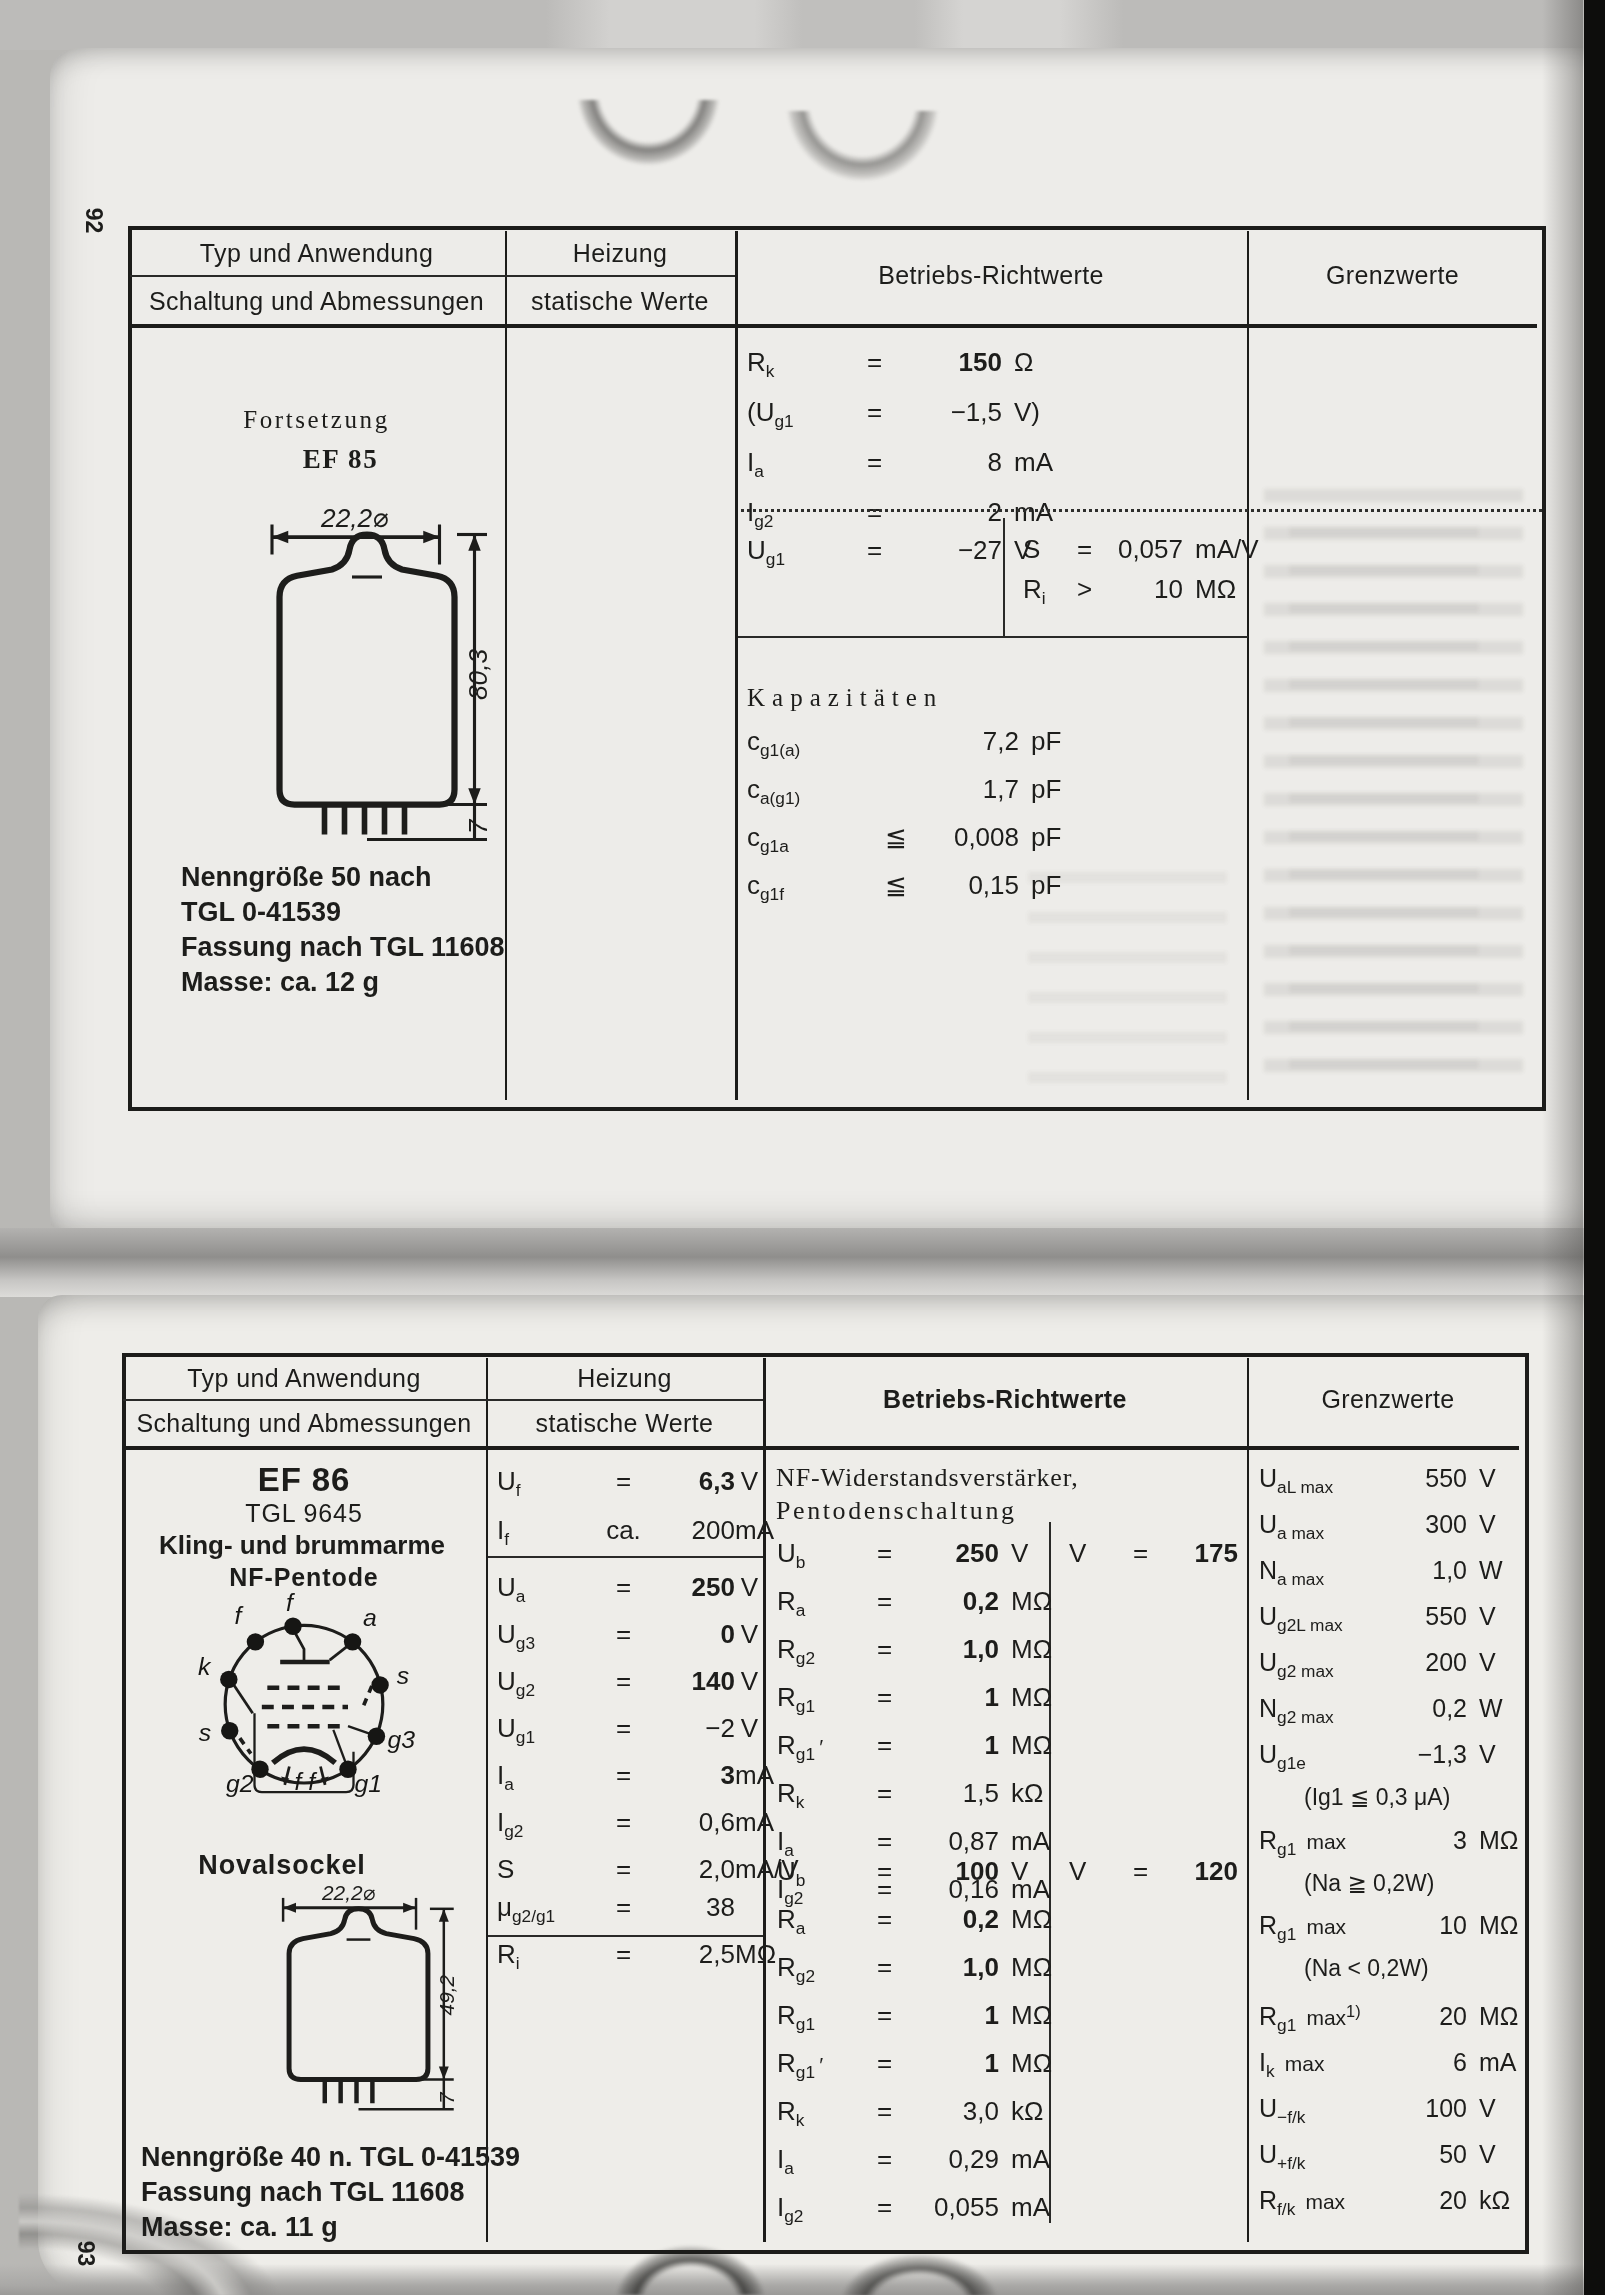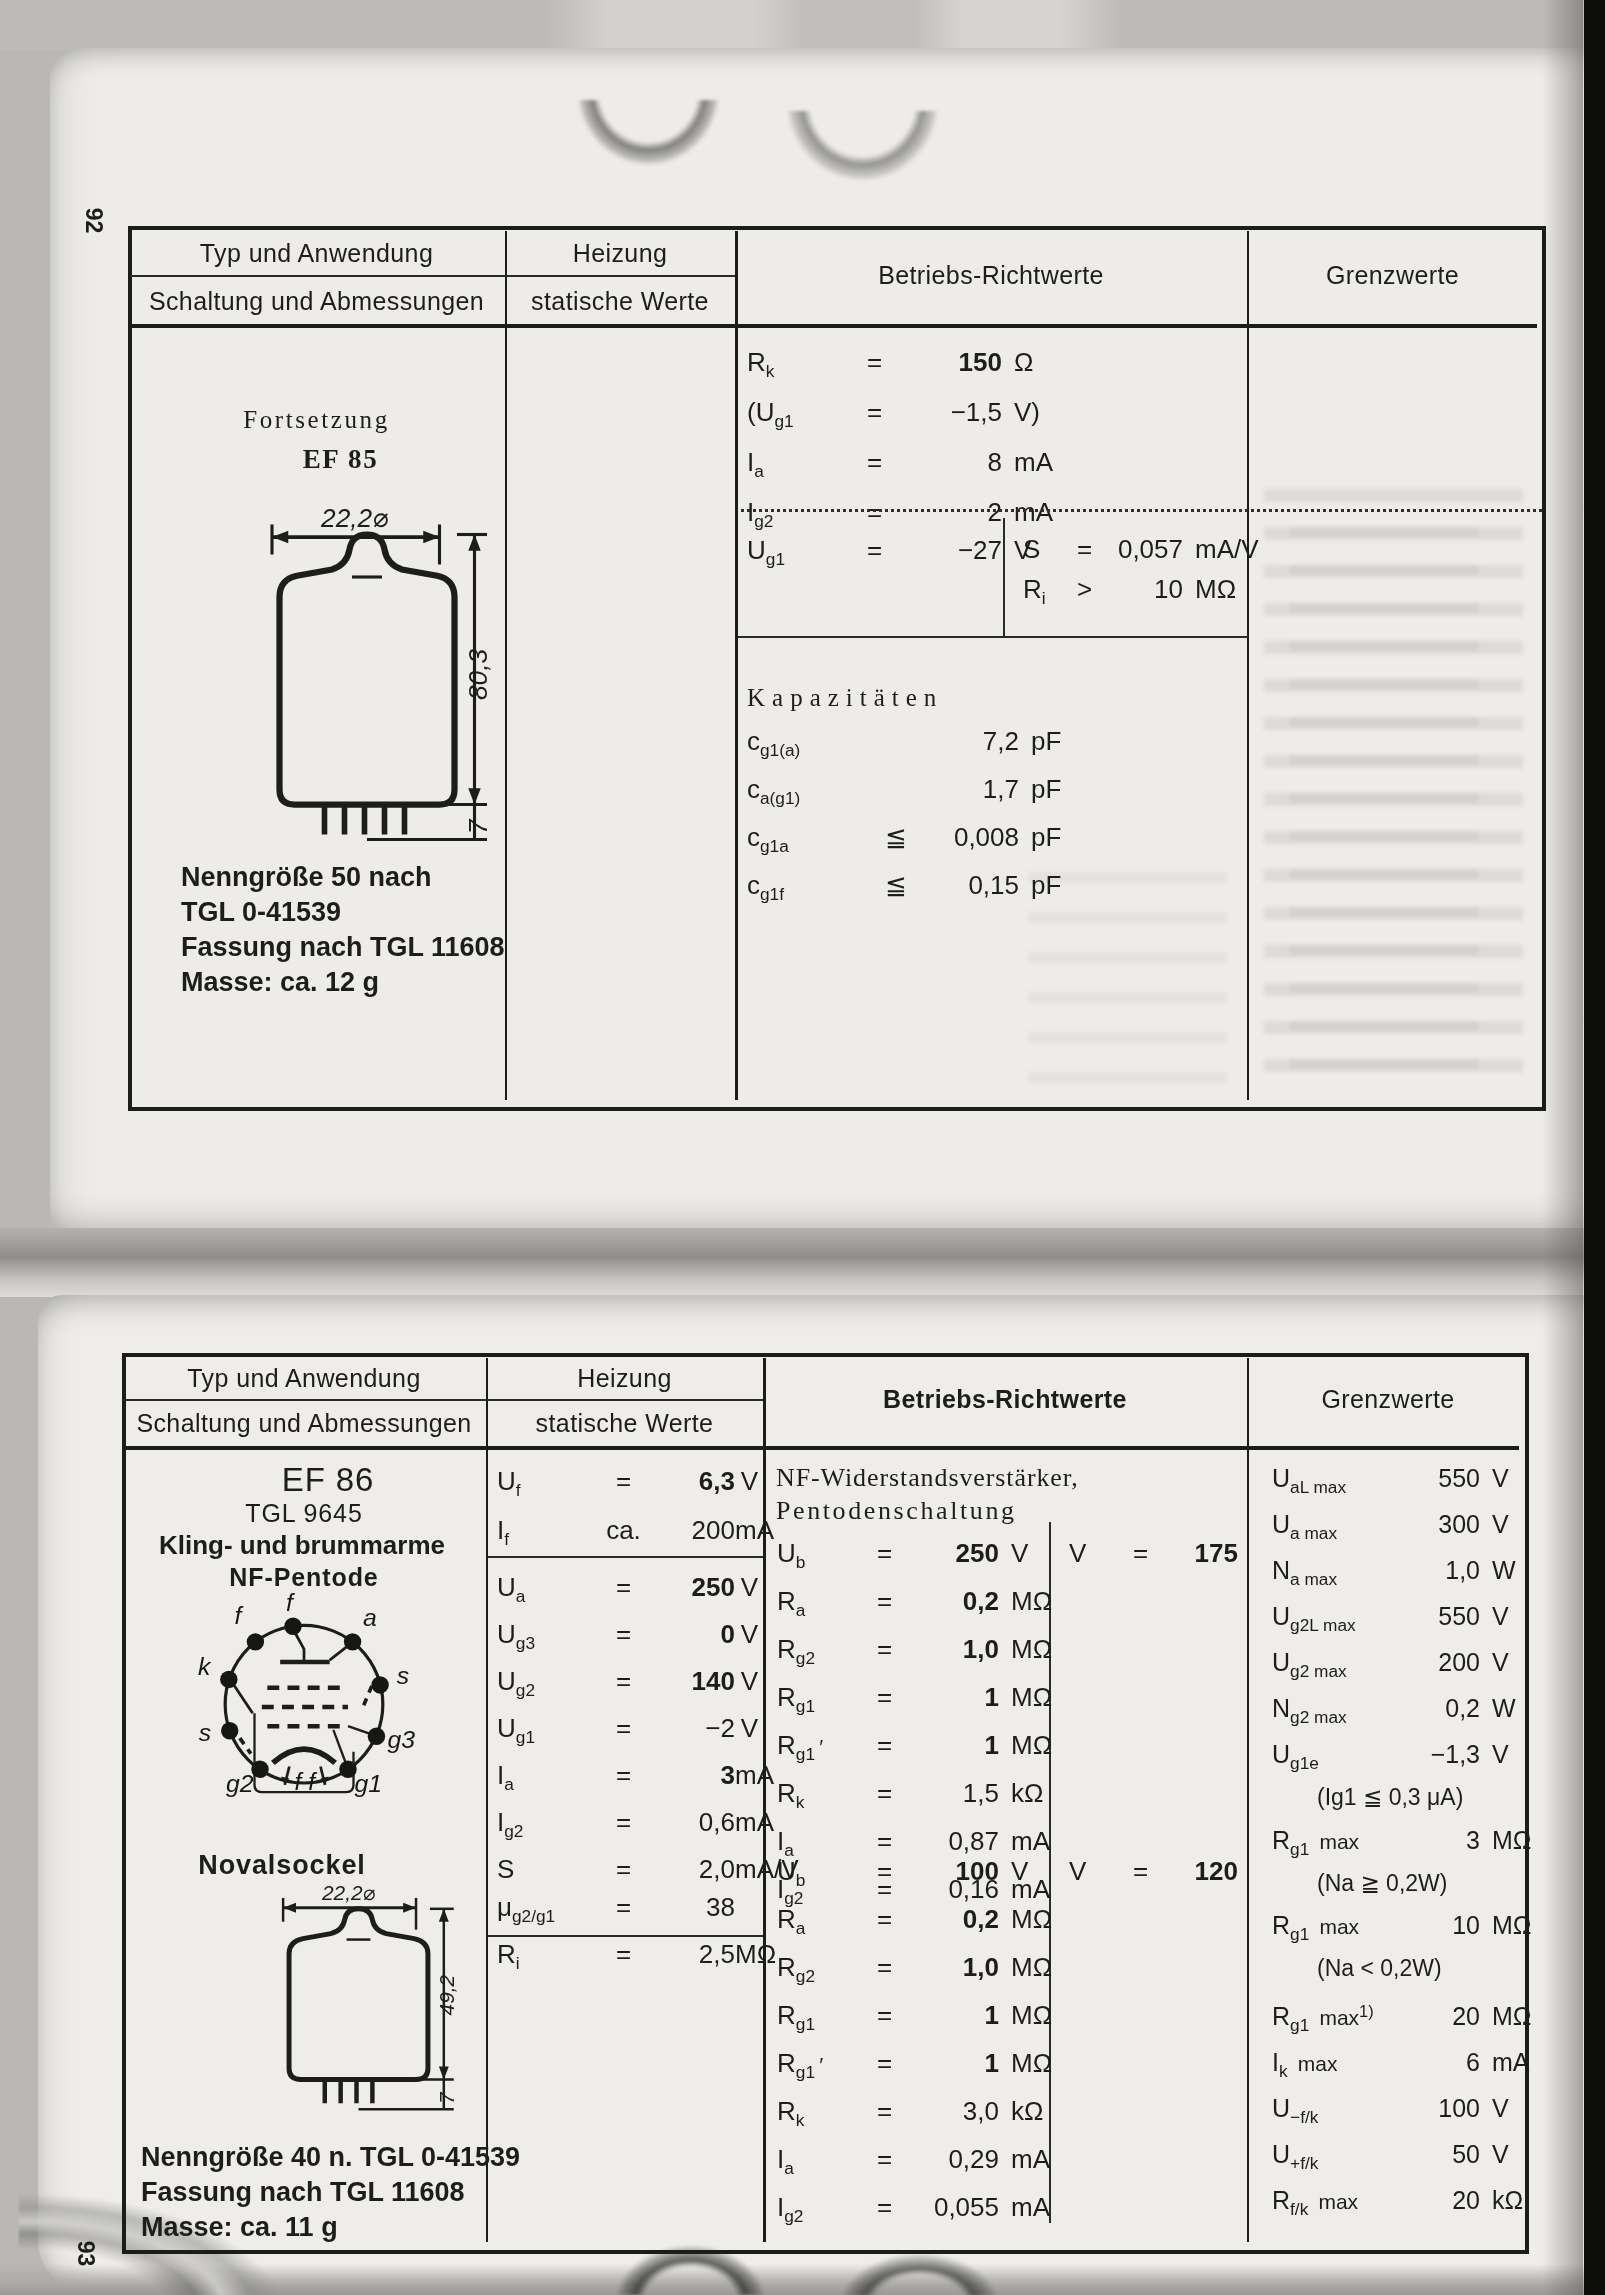--- a/index.html
+++ b/index.html
@@ -83,7 +83,7 @@
   .dimtext{font-size:21px;font-style:italic;fill:#1d1d1b;}
   .pinlabel{font-size:27px;font-style:italic;fill:#161614;}
   .pagenum{font-size:23px;font-weight:700;transform:rotate(90deg);}
-  .titlebig{font-size:33px;font-weight:400;letter-spacing:0.9px;padding-left:24px;}
+  .titlebig{font-size:33px;font-weight:700;letter-spacing:0.9px;}
 </style>
 </head>
 <body>

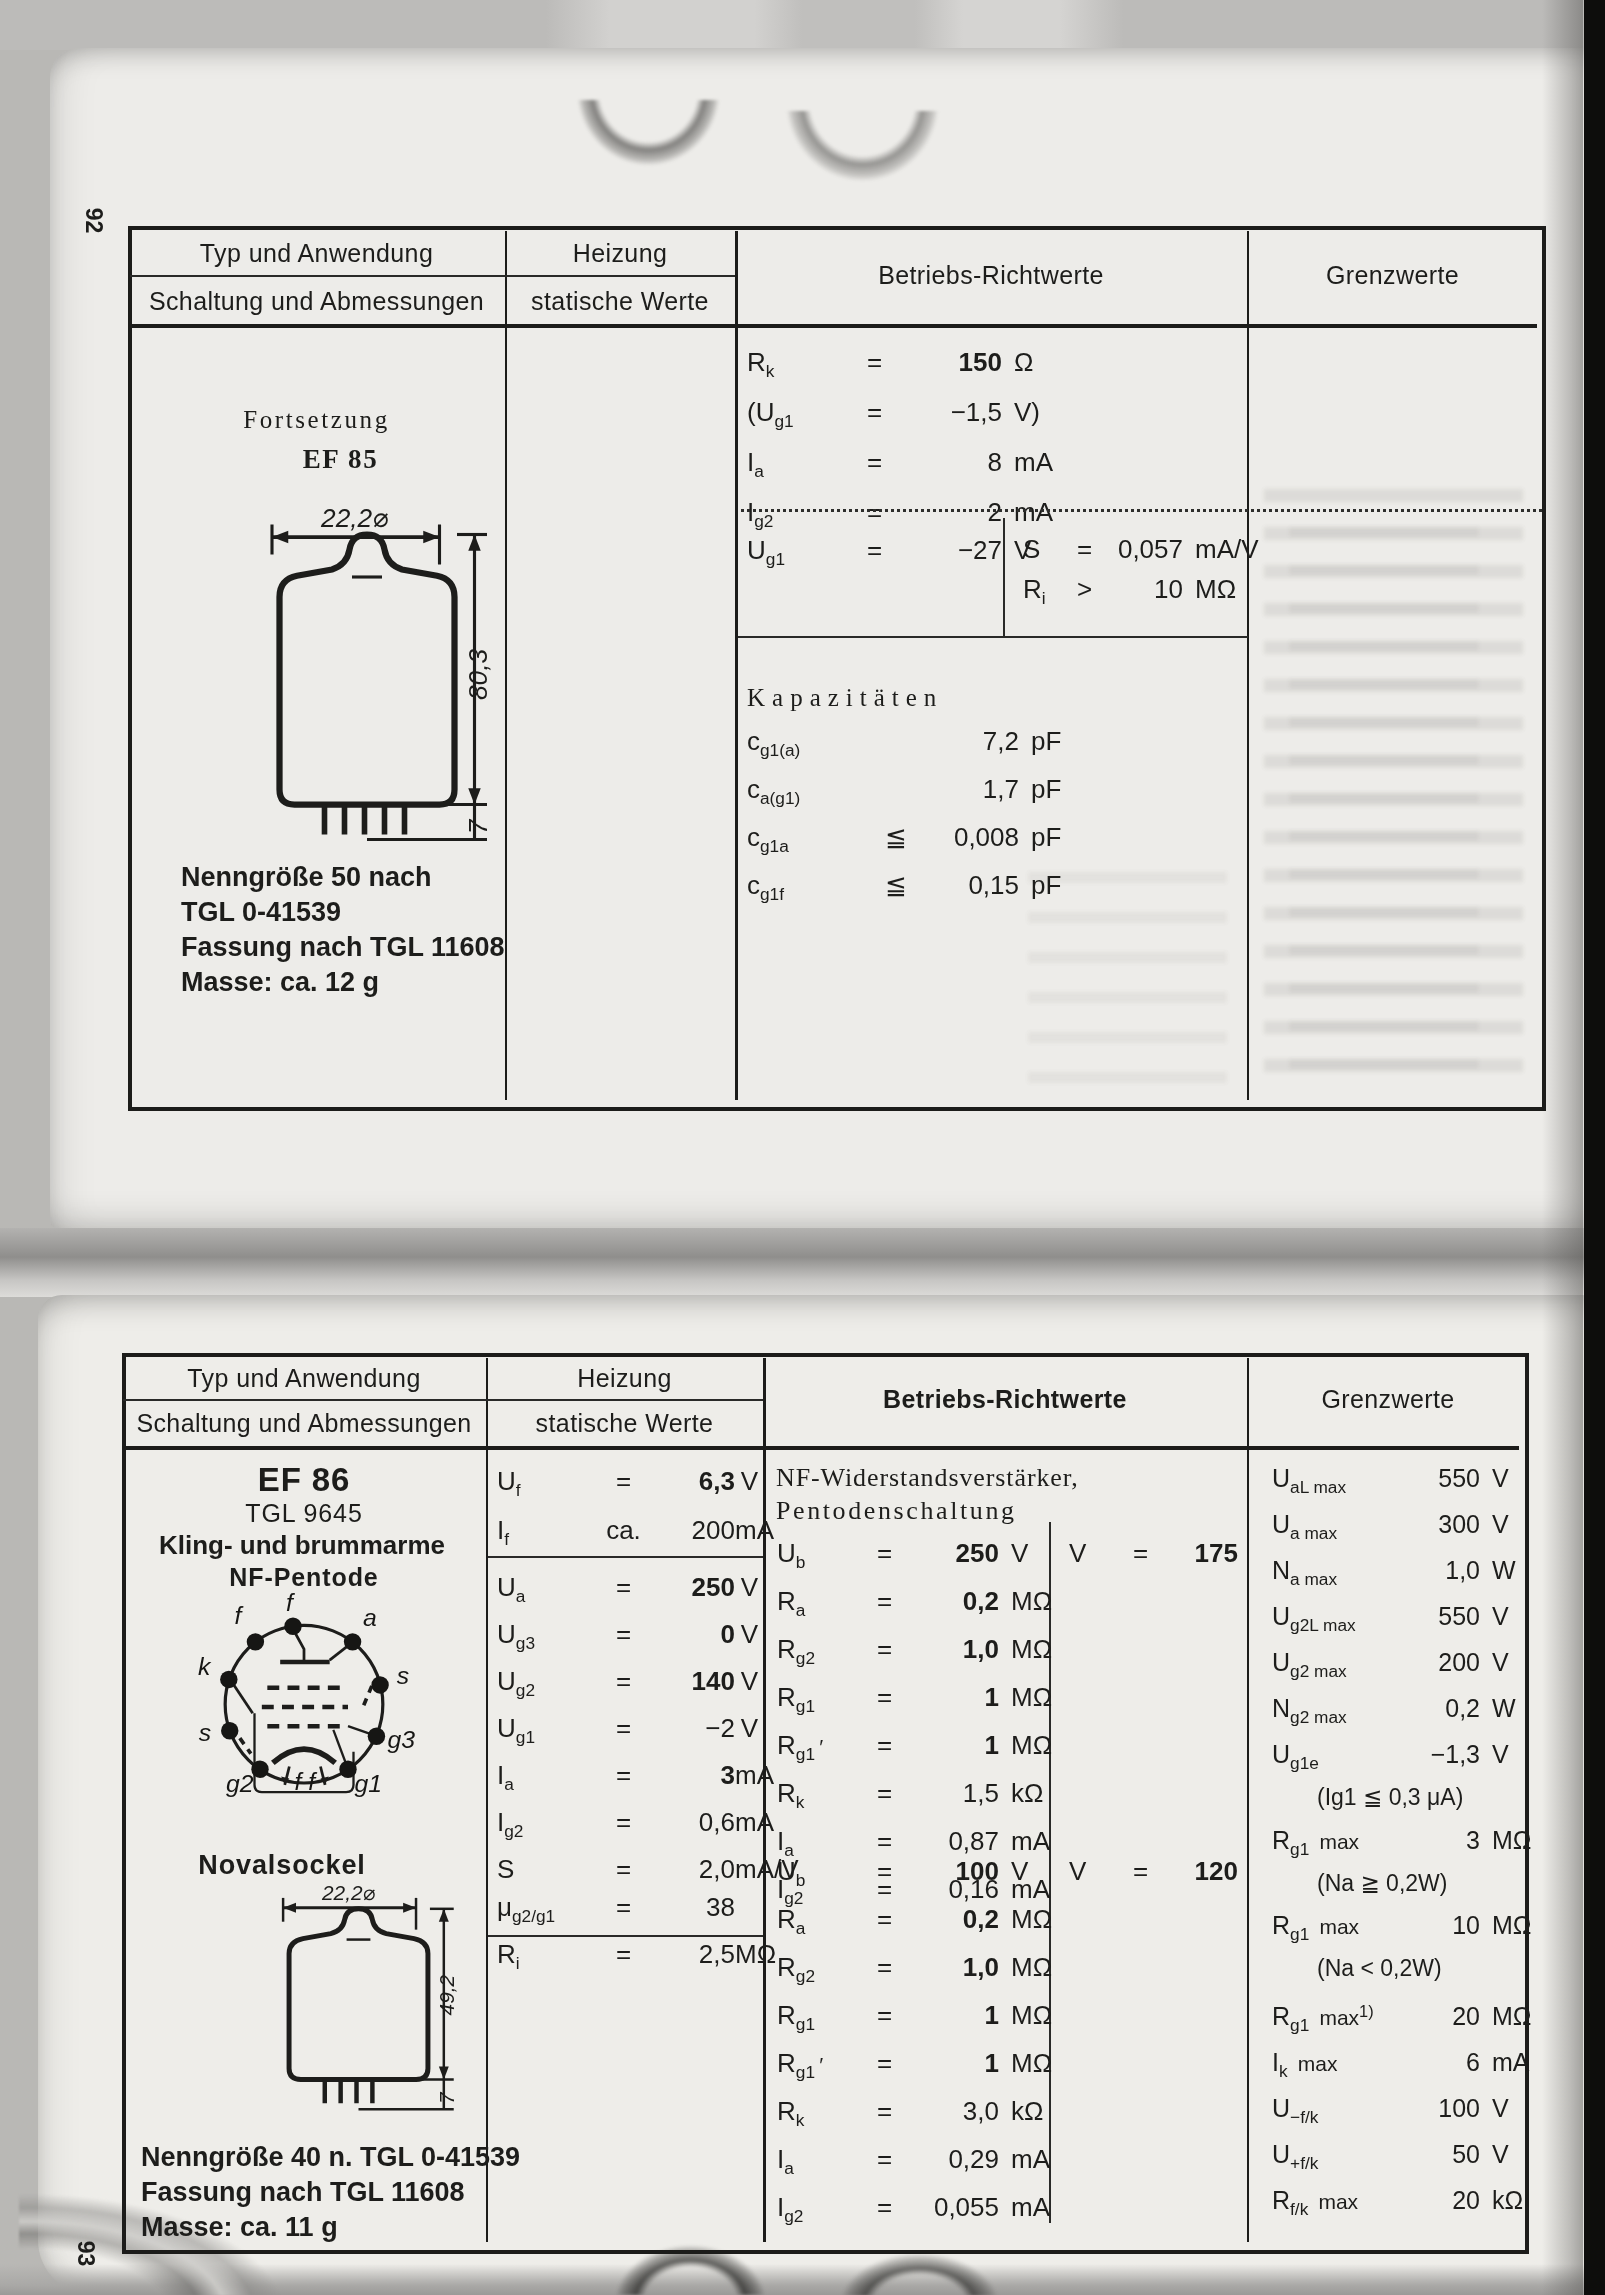--- a/index.html
+++ b/index.html
@@ -519,7 +519,7 @@
     </div>
   </div>
 
-<div class="abs rows grenz" style="left:1259px;top:1460px;width:259px;margin-left:13px;">
+<div class="abs rows grenz" style="left:1259px;top:1460px;width:259px;">
     <div class="row">
       <span class="lbl">U<sub>aL max</sub></span>
       <span class="val">550</span>

